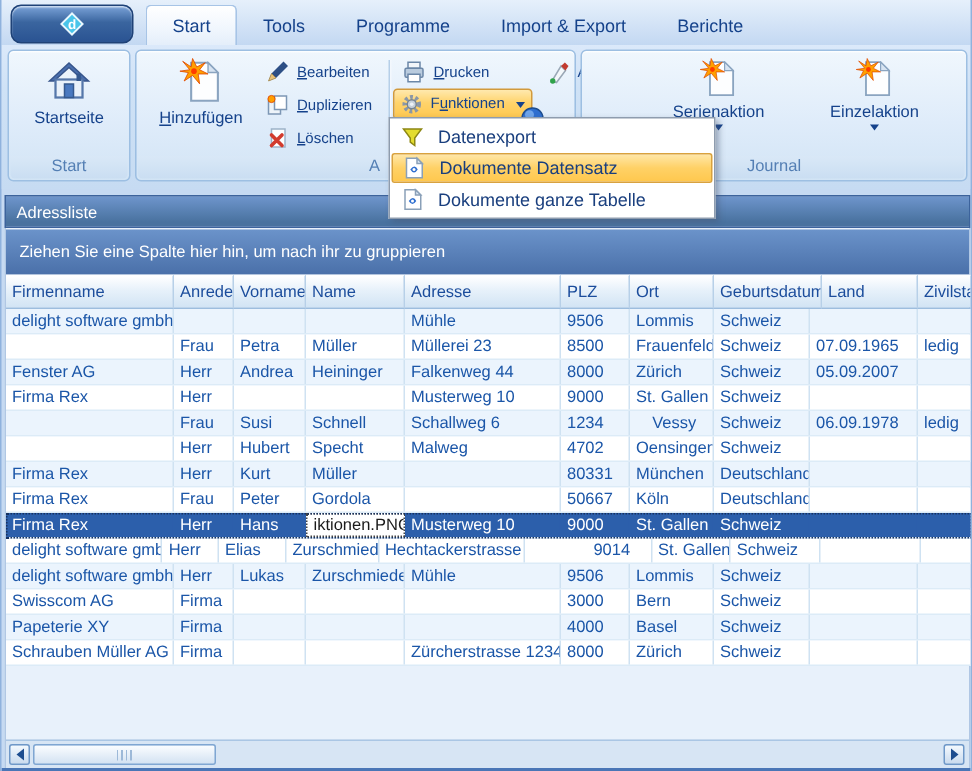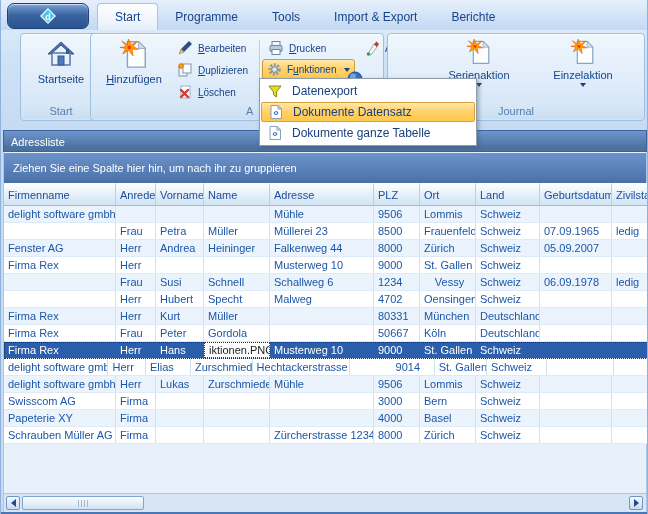--- a/index.html
+++ b/index.html
@@ -89,8 +89,8 @@
     </div>
     <div class="tabs" id="tabs">
         <span class="tab active">Start</span>
+        <span class="tab">Tools</span>
         <span class="tab">Programme</span>
-        <span class="tab">Tools</span>
         <span class="tab">Import &amp; Export</span>
         <span class="tab">Berichte</span>
       </div>

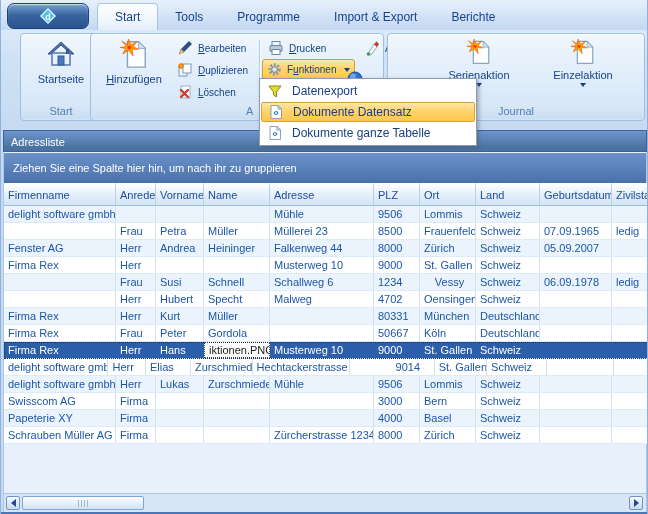--- a/index.html
+++ b/index.html
@@ -98,7 +98,7 @@
 
   <div class="ribbon">
 
-    <div class="group" style="left:4px;width:82px;margin-left:15px;">
+    <div class="group" style="left:4px;width:82px;">
       <div class="bigbtn" style="left:5px;top:3px;width:70px;">
         <span class="icon">
           <svg width="32" height="34" viewBox="0 0 32 34">

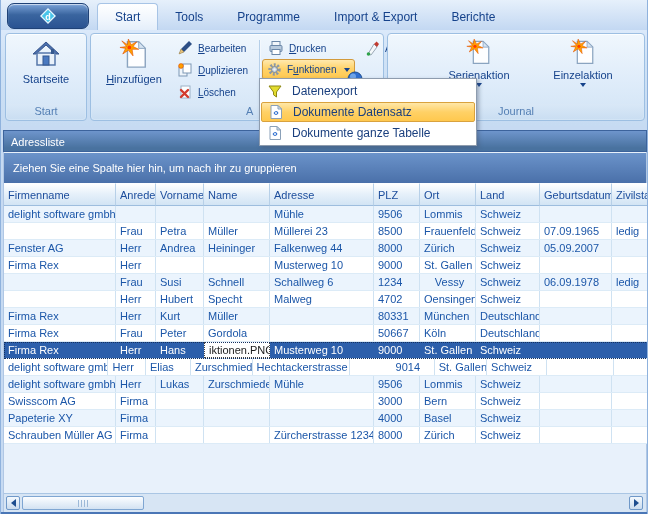--- a/index.html
+++ b/index.html
@@ -248,8 +248,8 @@
         <div class="hcell" style="width: 104px;">Adresse</div>
         <div class="hcell" style="width: 46px;">PLZ</div>
         <div class="hcell" style="width: 56px;">Ort</div>
+        <div class="hcell" style="width: 72px;">Geburtsdatum</div>
         <div class="hcell" style="width: 64px;">Land</div>
-        <div class="hcell" style="width: 72px;">Geburtsdatum</div>
         <div class="hcell" style="width: 36px;">Zivilsta</div>
       </div>
     <div id="rows">

